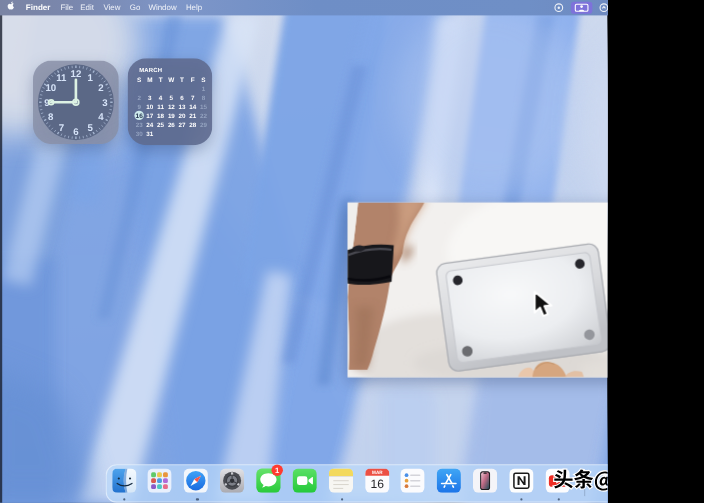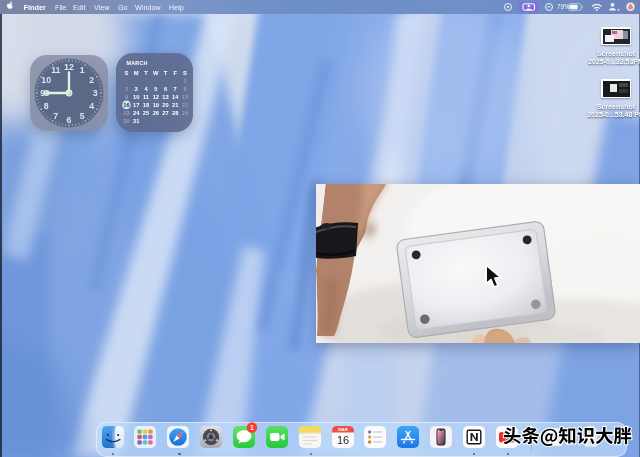--- a/index.html
+++ b/index.html
@@ -4,7 +4,7 @@
 * { margin:0; padding:0; box-sizing:border-box; }
 html,body { width:640px; height:457px; overflow:hidden; background:#000; }
 body { font-family:"Liberation Sans", sans-serif; position:relative; }
-#screen { position:absolute; left:0; top:0; width:640px; height:457px; overflow:hidden; }
+#screen { position:absolute; left:0; top:0; width:552px; height:457px; overflow:hidden; }
 .abs { position:absolute; }
 </style></head>
 <body>

